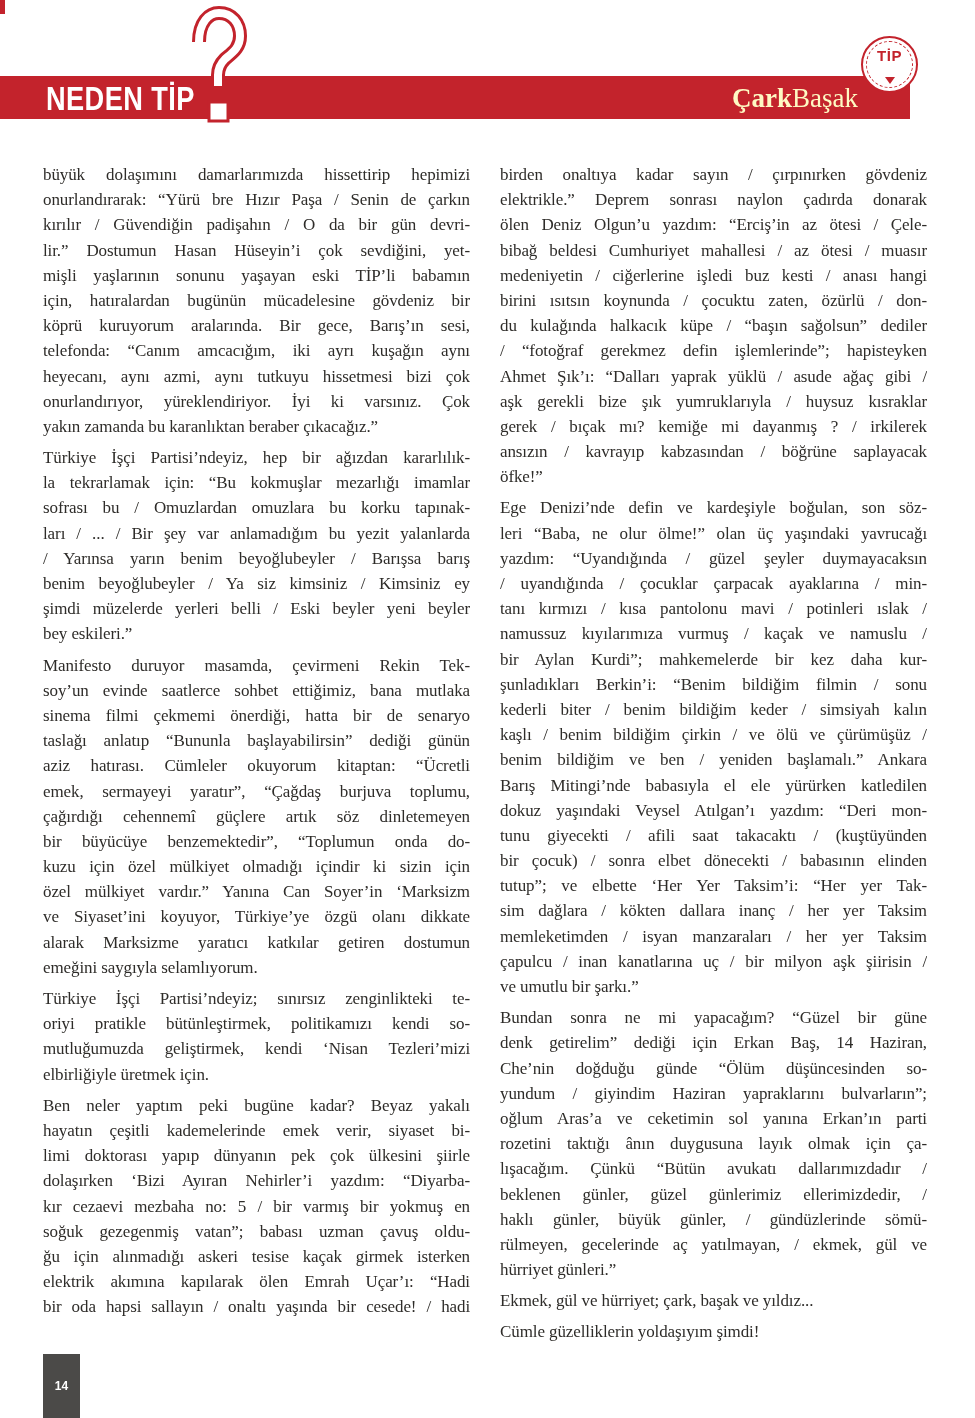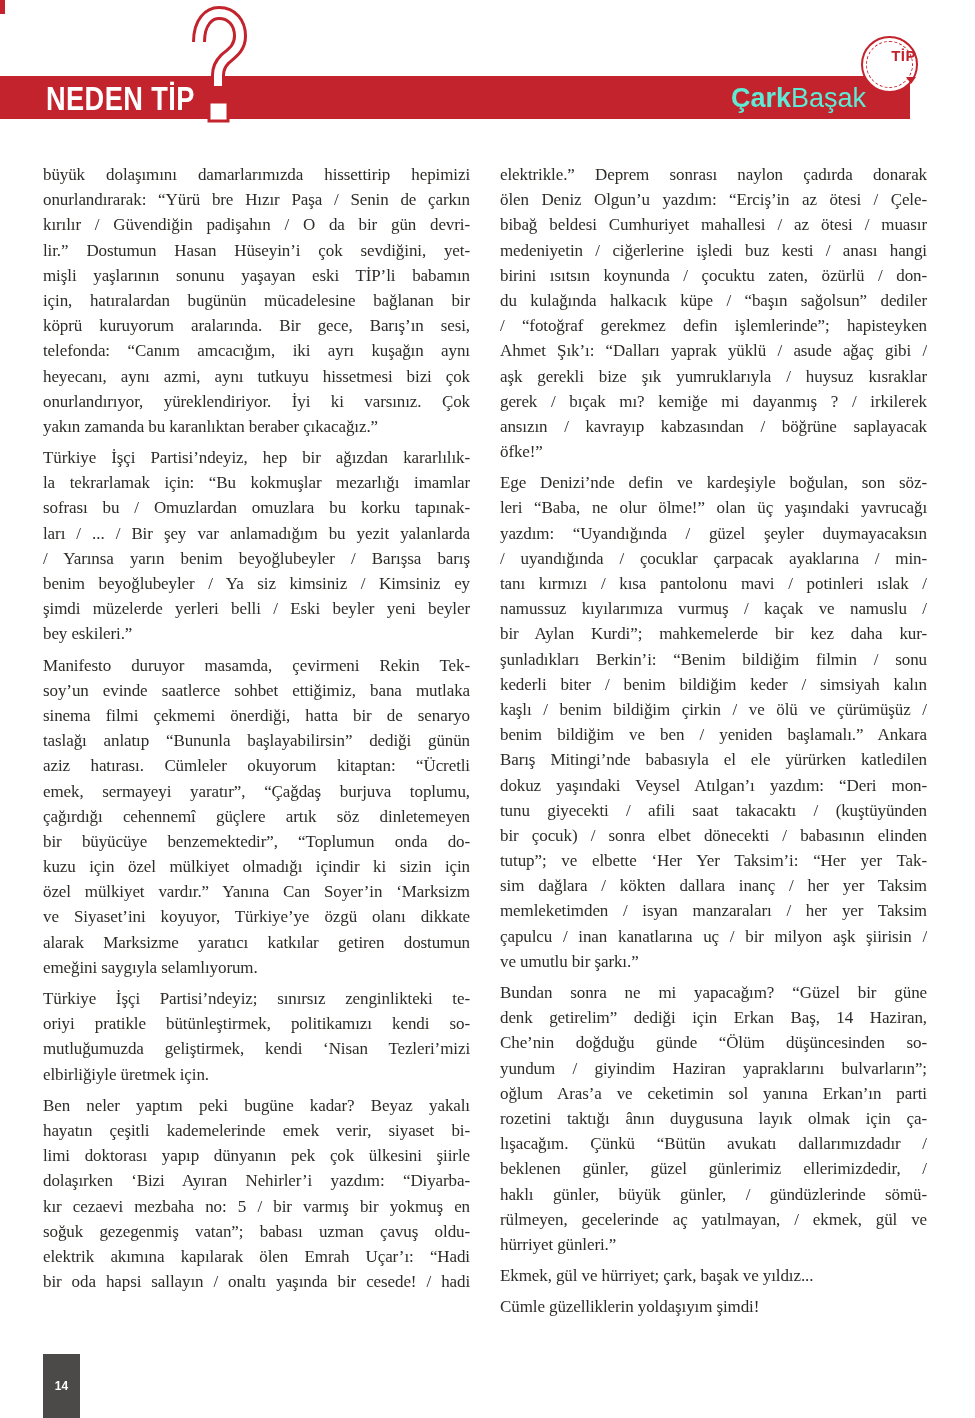--- a/index.html
+++ b/index.html
@@ -30,7 +30,7 @@
   .tip-logo{
     position:absolute;left:861px;top:36px;width:57px;height:57px;box-sizing:border-box;
     background:#fff;border:2px solid var(--red);border-radius:50%;
-    display:flex;flex-direction:column;align-items:flex-end;justify-content:center;gap:11px;
+    display:flex;flex-direction:column;align-items:center;justify-content:center;gap:11px;
   }
   .tip-logo::before{
     content:"";position:absolute;inset:3px;border:1px dashed var(--red);border-radius:50%;

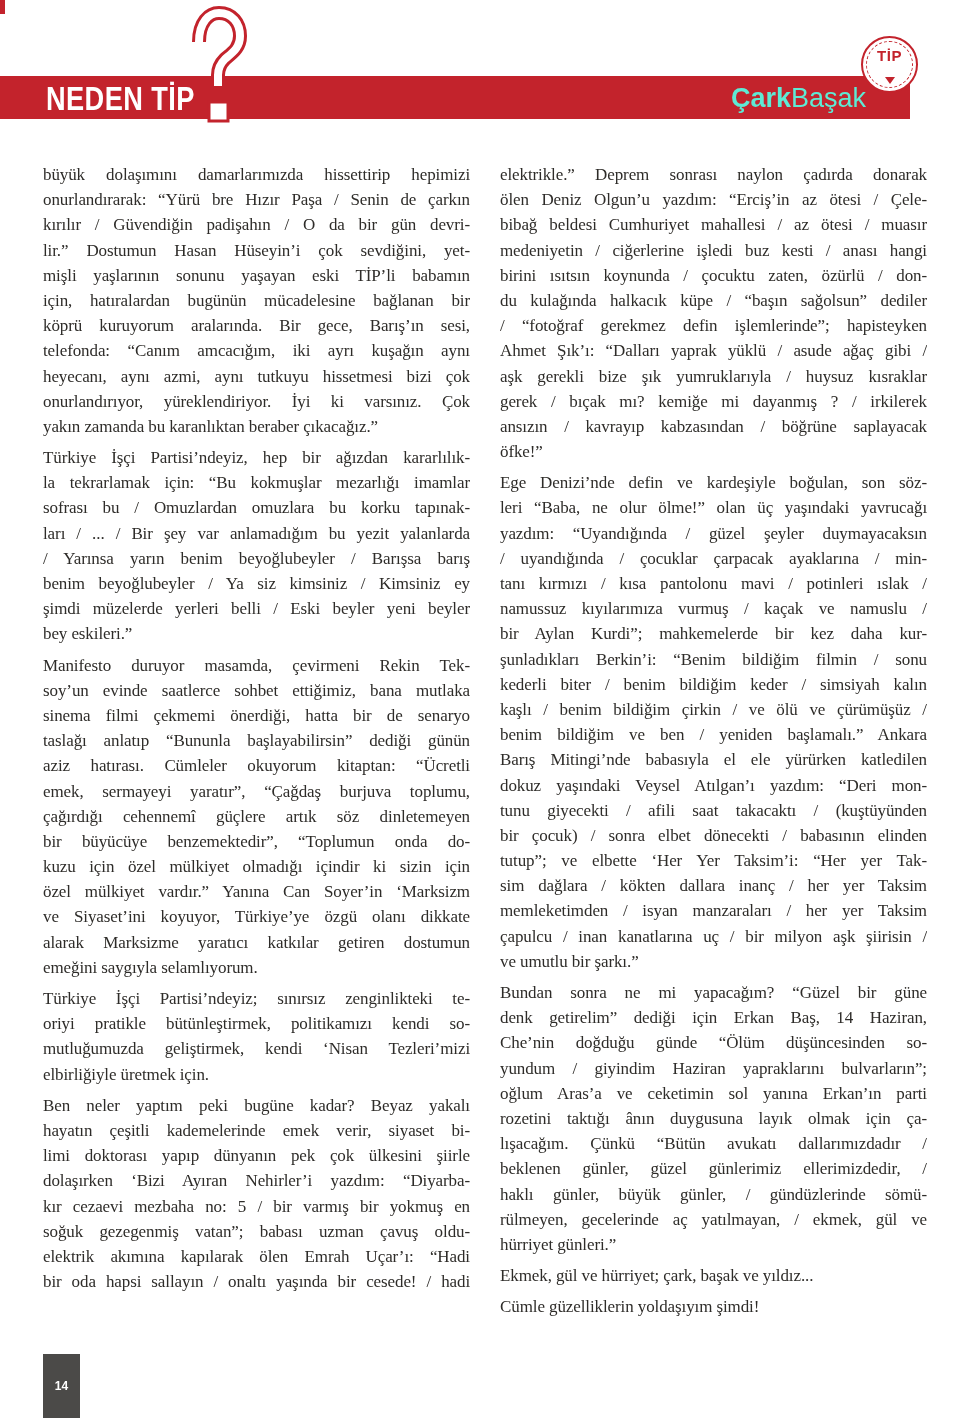--- a/index.html
+++ b/index.html
@@ -22,8 +22,8 @@
   }
   .qmark{position:absolute;left:186px;top:6px;width:66px;height:126px;}
   .brand{
-    position:absolute;right:44px;top:50%;transform:translateY(-50%);
-    color:#5eead4;font-family:Liberation Sans, sans-serif;font-size:27px;white-space:nowrap;
+    position:absolute;right:52px;top:50%;transform:translateY(-50%);
+    color:#fef9c3;font-family:Liberation Serif, serif;font-size:27px;white-space:nowrap;
   }
   .brand-bold{font-weight:700;}
   .brand-regular{font-weight:400;}

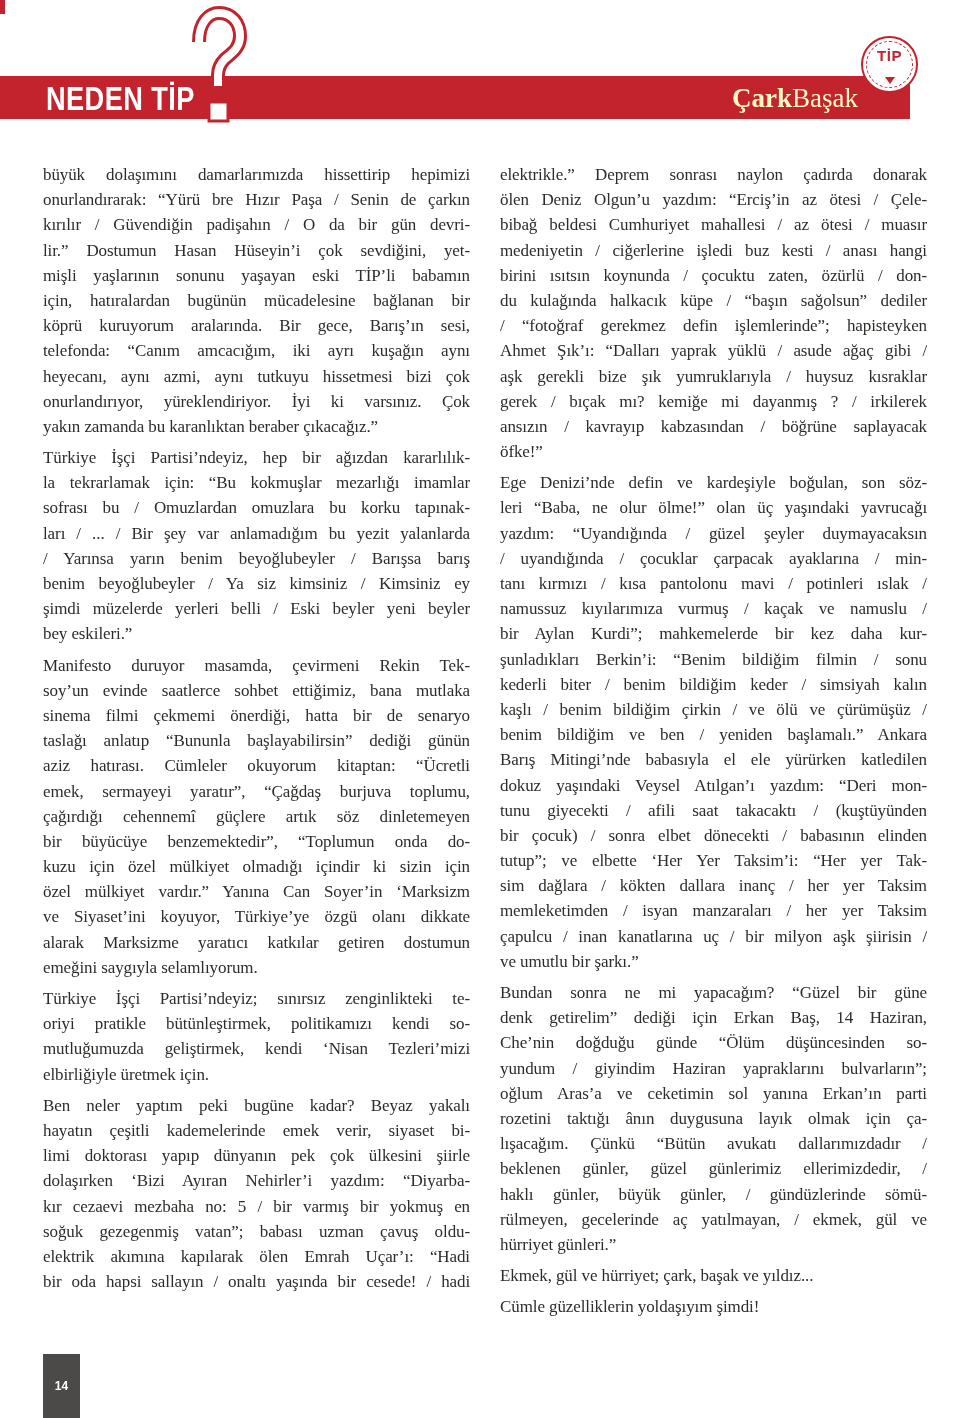--- a/index.html
+++ b/index.html
@@ -145,6 +145,7 @@
       </section>
     <section class="col">
         <div class="para">
+          <div class="ln">birden onaltıya kadar sayın / çırpınırken gövdeniz</div>
           <div class="ln">elektrikle.” Deprem sonrası naylon çadırda donarak</div>
           <div class="ln">ölen Deniz Olgun’u yazdım: “Erciş’in az ötesi / Çele-</div>
           <div class="ln">bibağ beldesi Cumhuriyet mahallesi / az ötesi / muasır</div>

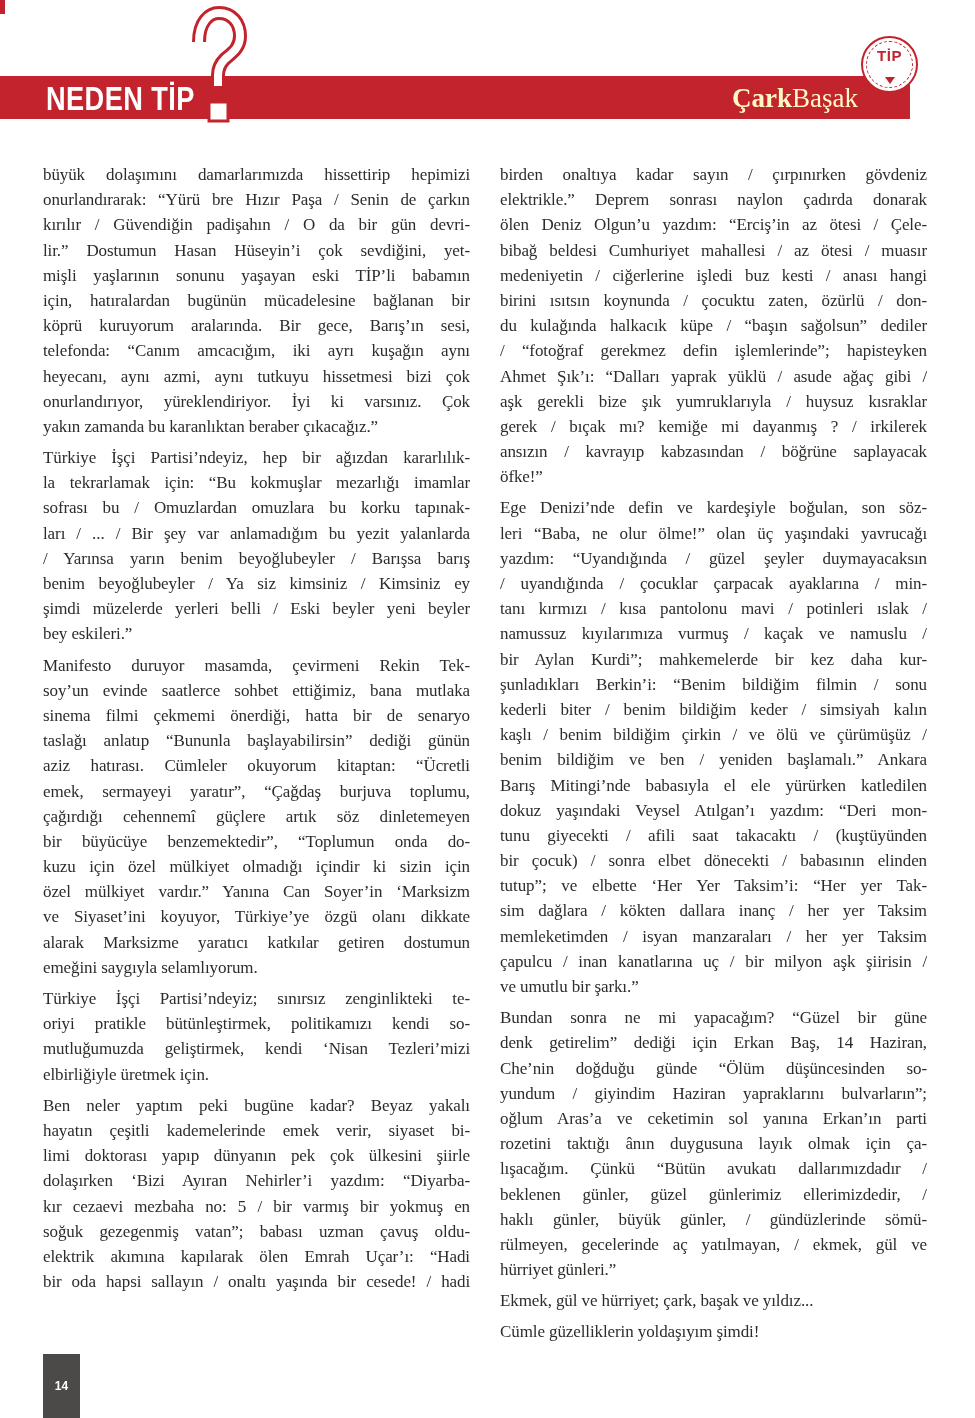--- a/index.html
+++ b/index.html
@@ -94,7 +94,7 @@
           <div class="ln">kırılır / Güvendiğin padişahın / O da bir gün devri-</div>
           <div class="ln">lir.” Dostumun Hasan Hüseyin’i çok sevdiğini, yet-</div>
           <div class="ln">mişli yaşlarının sonunu yaşayan eski TİP’li babamın</div>
-          <div class="ln">için, hatıralardan bugünün mücadelesine bağlanan bir</div>
+          <div class="ln">için, hatıralardan bugünün mücadelesine gövdeniz bir</div>
           <div class="ln">köprü kuruyorum aralarında. Bir gece, Barış’ın sesi,</div>
           <div class="ln">telefonda: “Canım amcacığım, iki ayrı kuşağın aynı</div>
           <div class="ln">heyecanı, aynı azmi, aynı tutkuyu hissetmesi bizi çok</div>

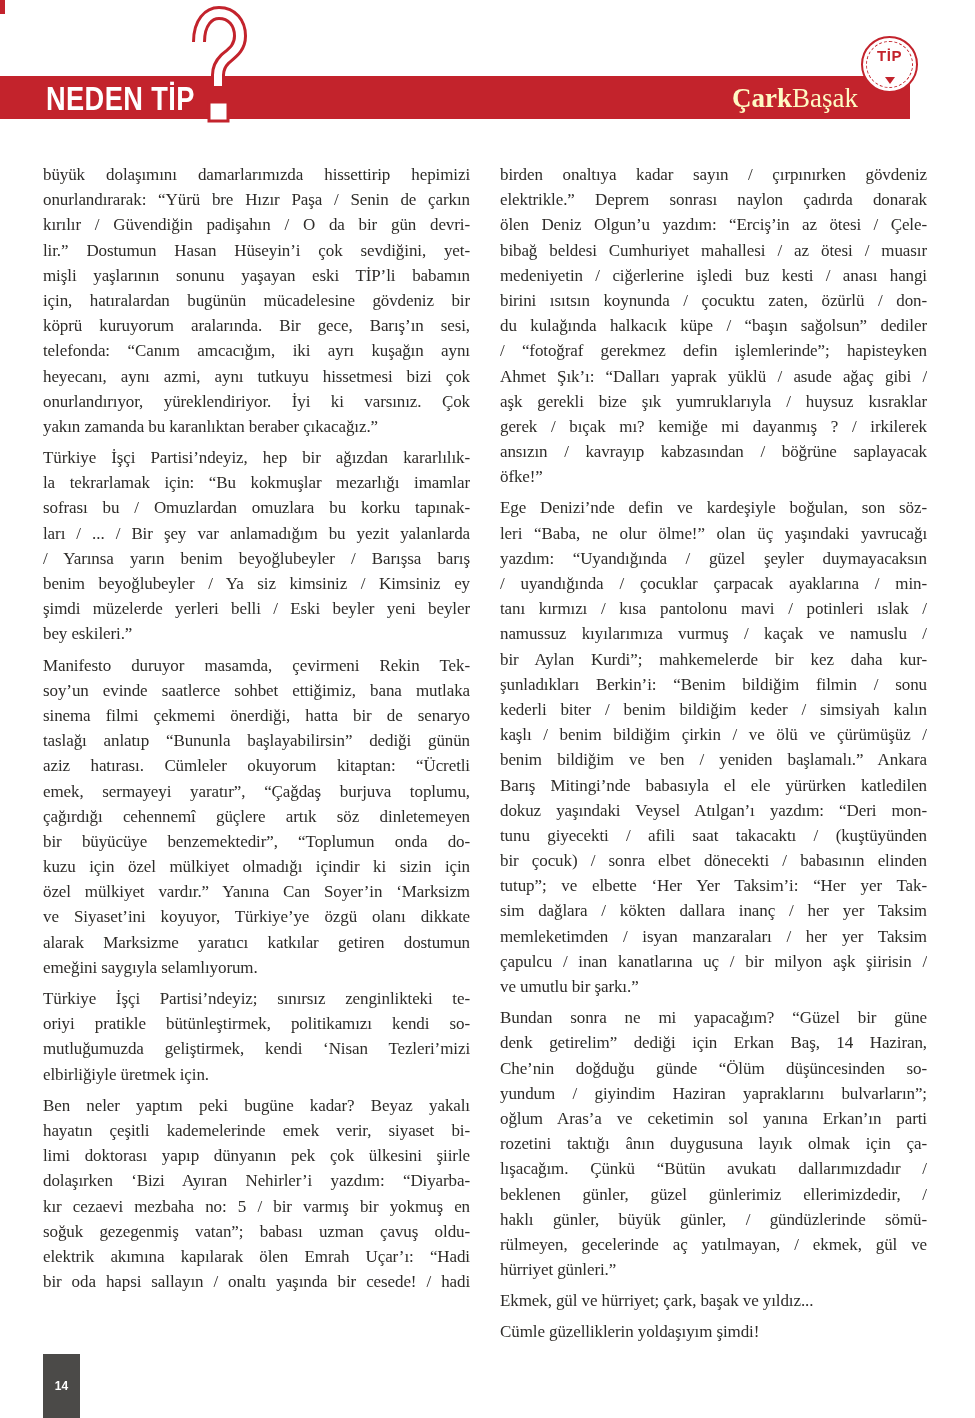--- a/index.html
+++ b/index.html
@@ -139,6 +139,7 @@
           <div class="ln">dolaşırken ‘Bizi Ayıran Nehirler’i yazdım: “Diyarba-</div>
           <div class="ln">kır cezaevi mezbaha no: 5 / bir varmış bir yokmuş en</div>
           <div class="ln">soğuk gezegenmiş vatan”; babası uzman çavuş oldu-</div>
+          <div class="ln">ğu için alınmadığı askeri tesise kaçak girmek isterken</div>
           <div class="ln">elektrik akımına kapılarak ölen Emrah Uçar’ı: “Hadi</div>
           <div class="ln">bir oda hapsi sallayın / onaltı yaşında bir cesede! / hadi</div>
         </div>

